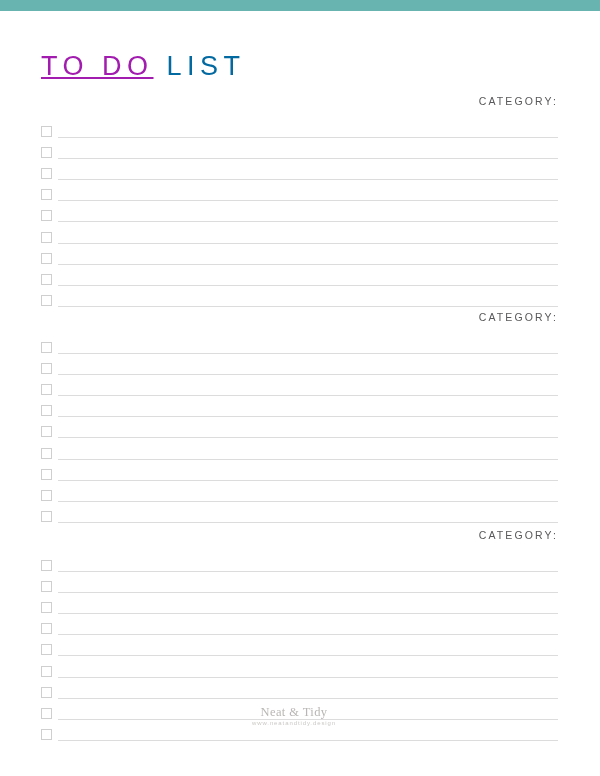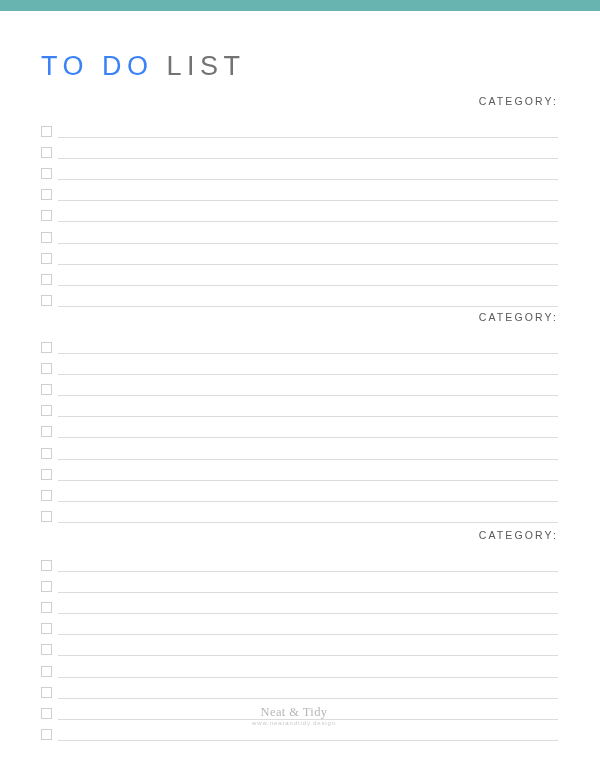--- a/index.html
+++ b/index.html
@@ -45,7 +45,8 @@
     line-height: 1;
   }
   #title .word-todo {
-    color: #3b82f6;
+    color: #a21caf;
+    text-decoration: underline;
   }
   #title .word-list {
     color: #737373;

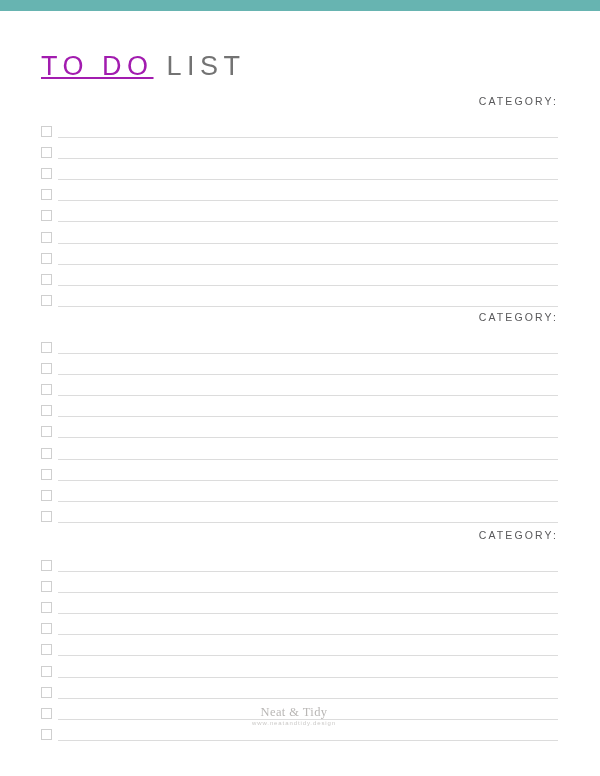--- a/index.html
+++ b/index.html
@@ -49,7 +49,7 @@
     text-decoration: underline;
   }
   #title .word-list {
-    color: #737373;
+    color: #0369a1;
   }
 
   

